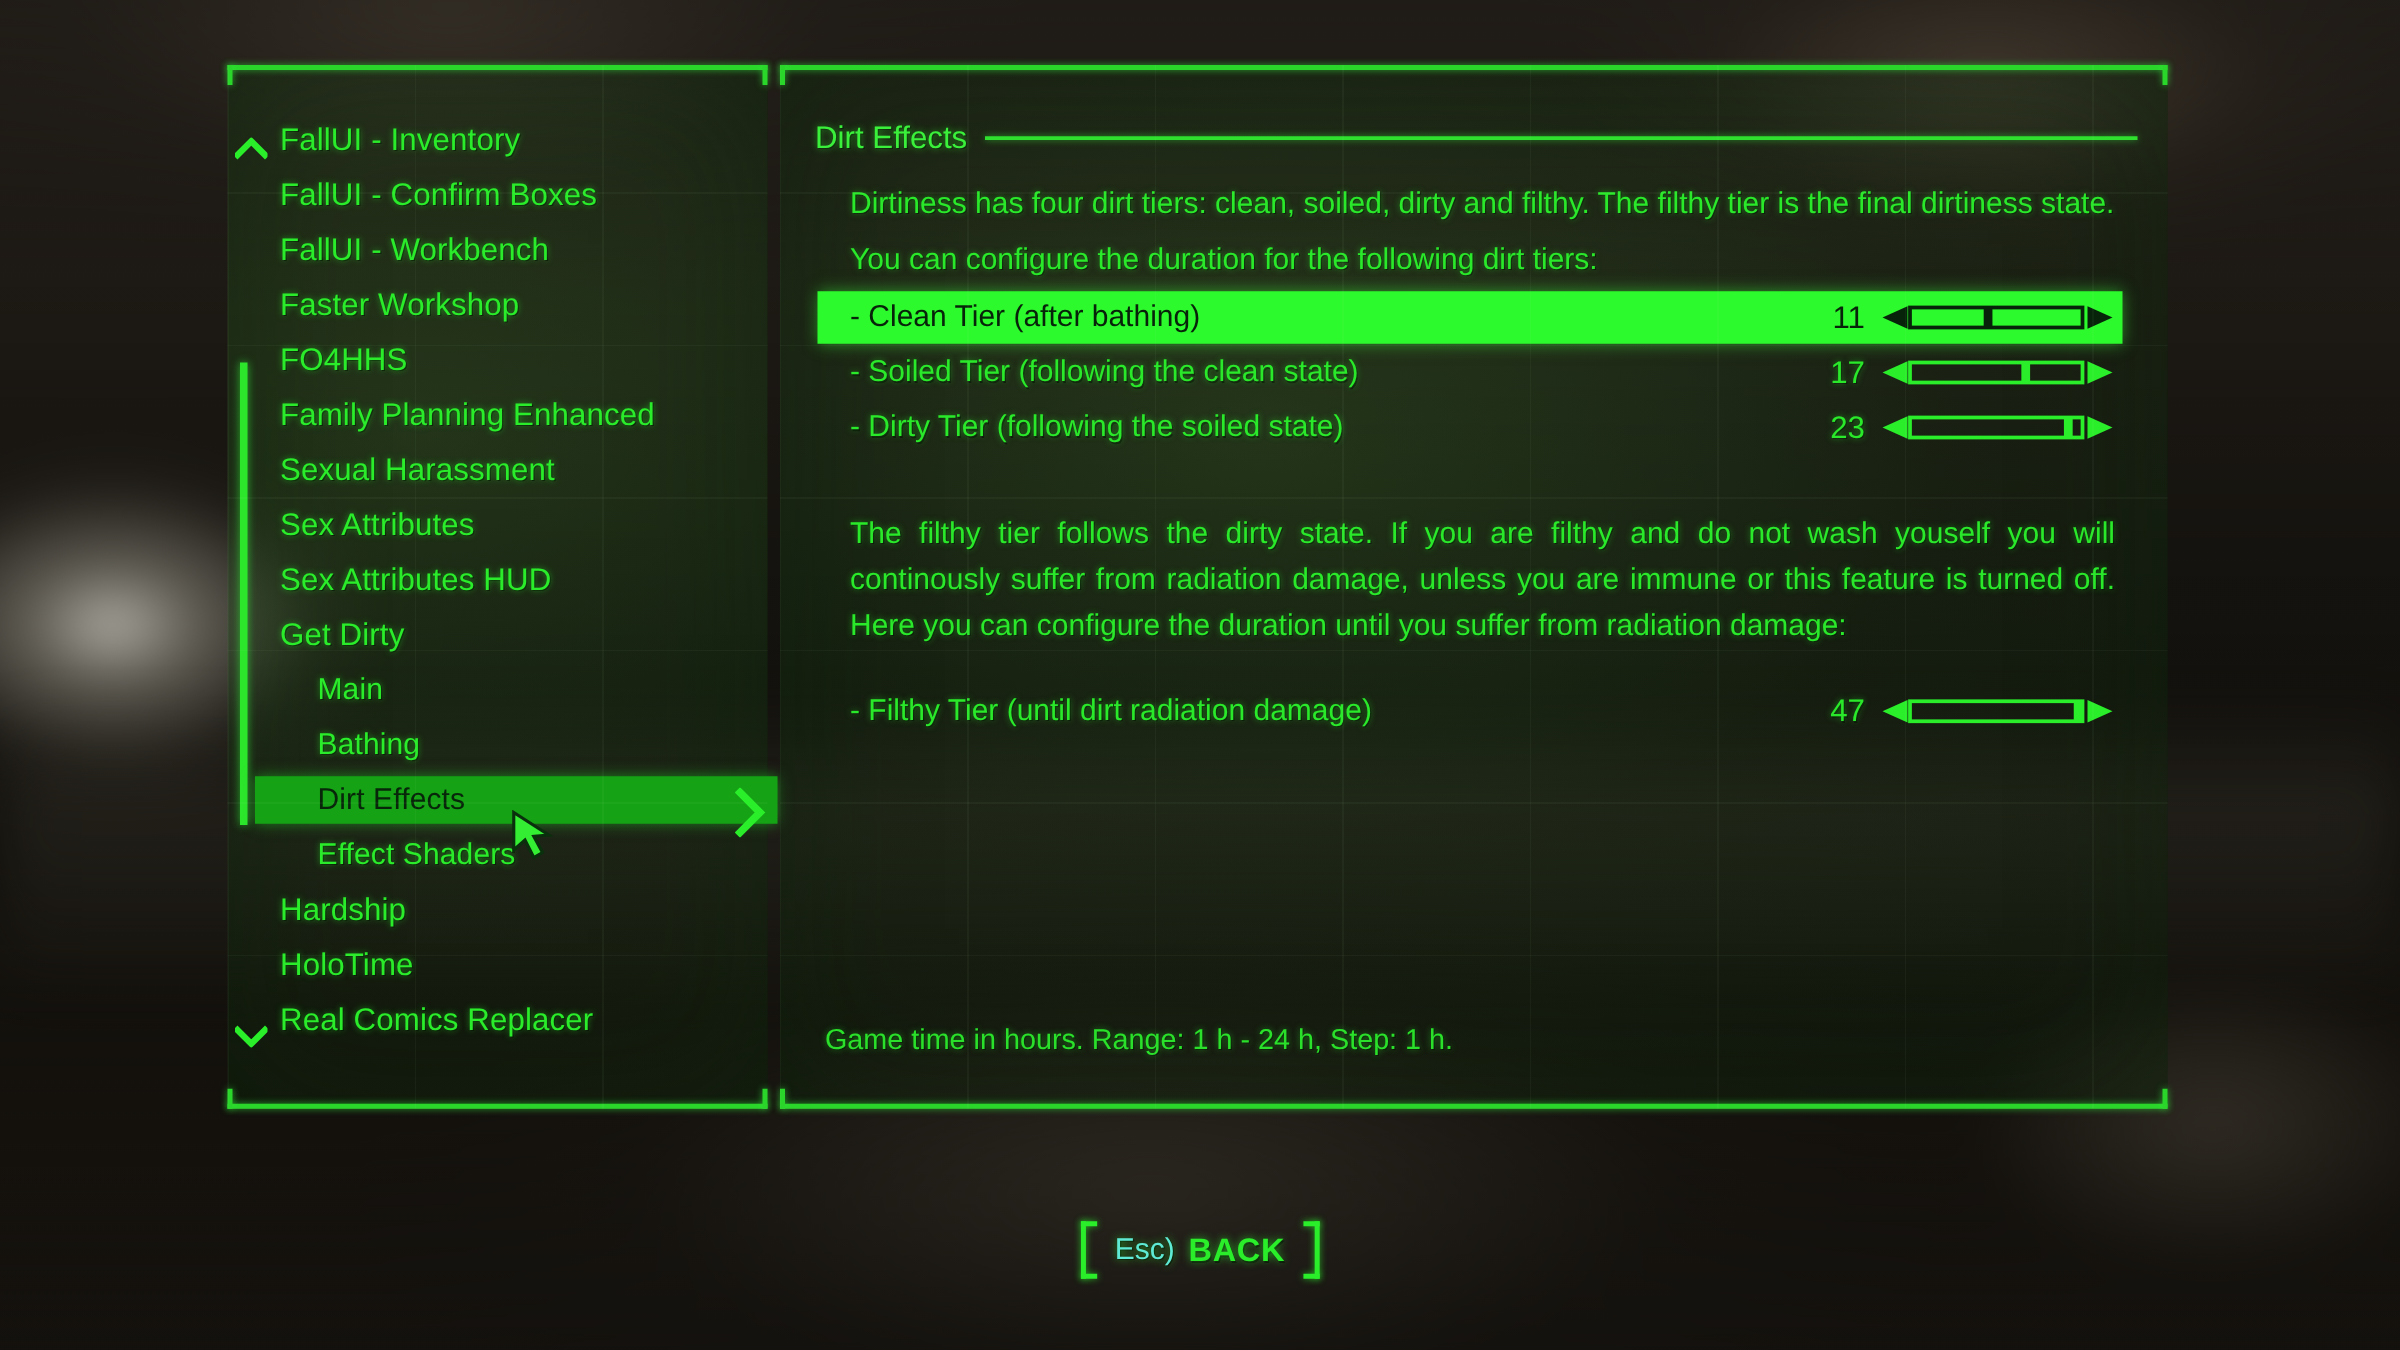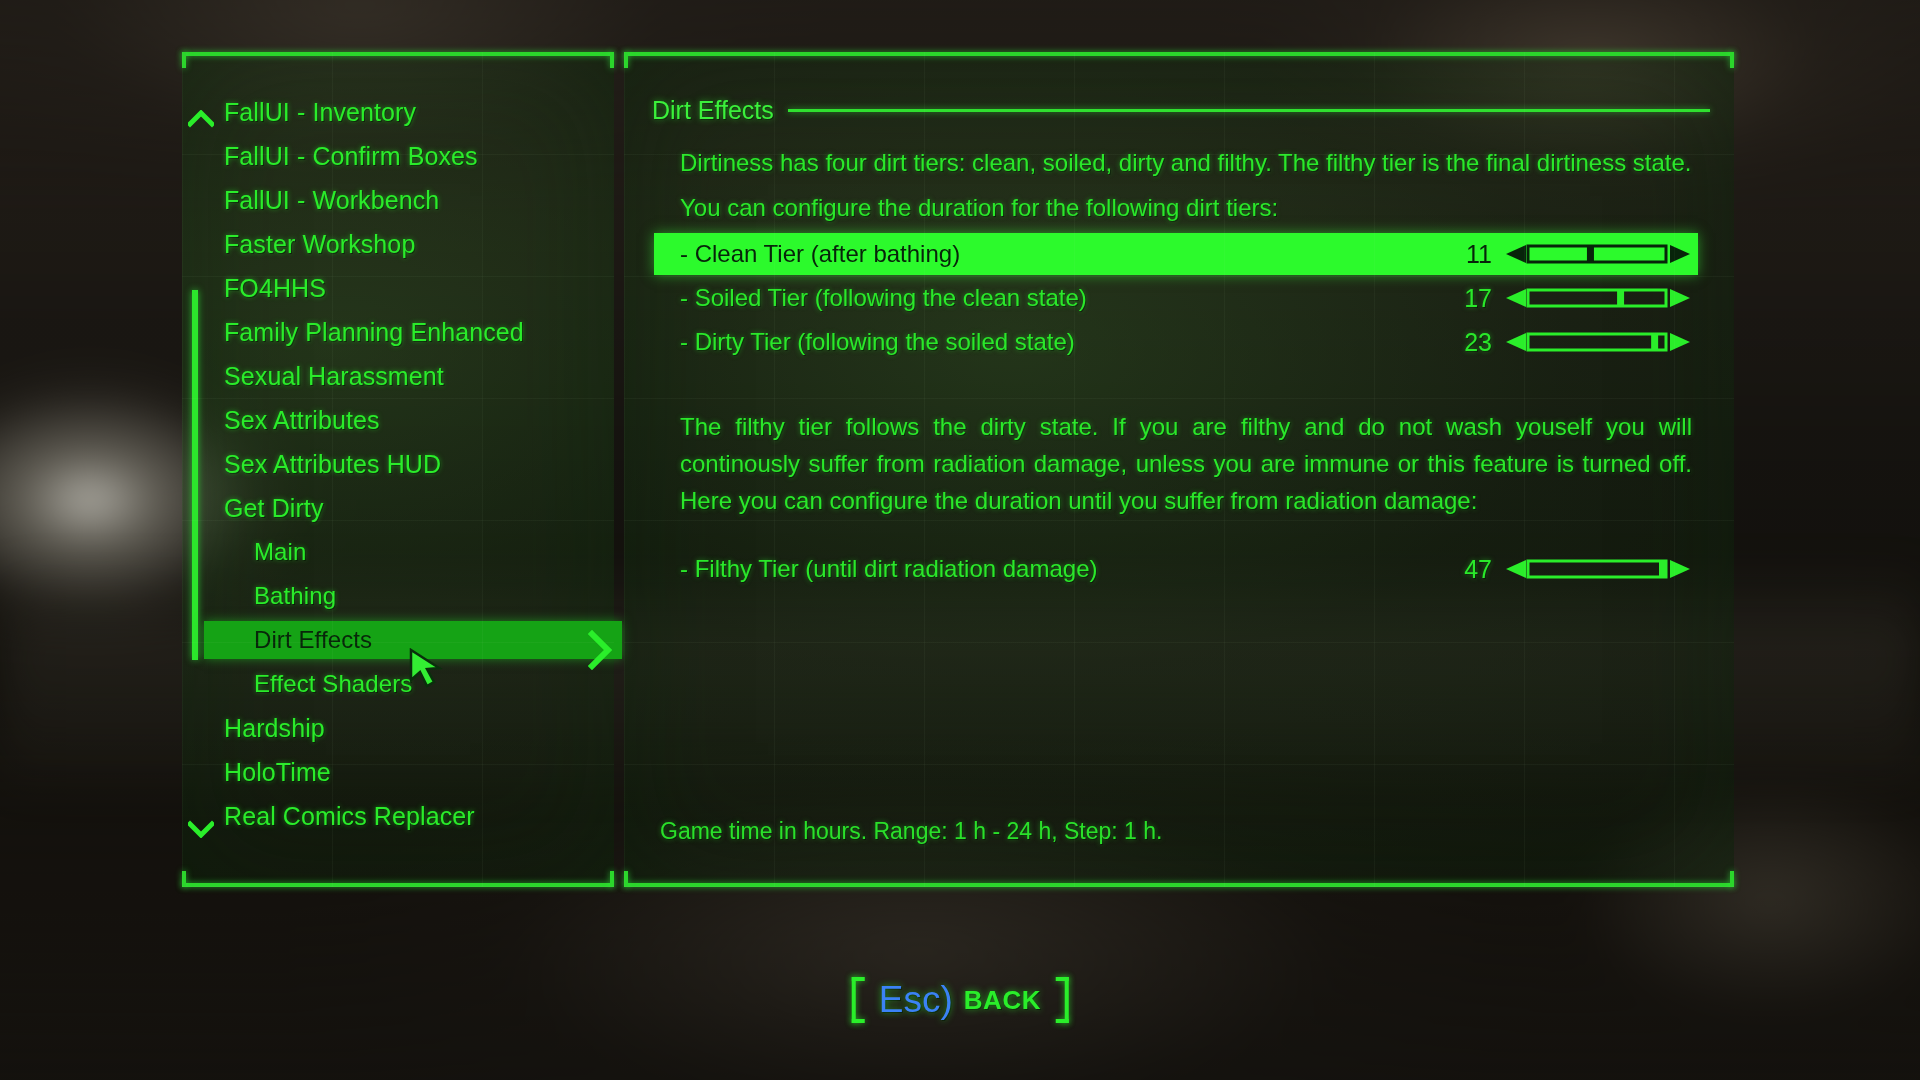--- a/index.html
+++ b/index.html
@@ -233,8 +233,8 @@
   .brack.r i:nth-child(3) { right:0; bottom:0; width:13px; height:4px; }
 
   #back-btn .esc {
-    font-size: 37px;
-    color: #3b82f6;
+    font-size: 24px;
+    color: #5eead4;
     text-shadow: 0 0 7px rgba(45,245,45,0.65), 1px 1px 0 rgba(0,0,0,0.6);
   }
   #back-btn .back {

